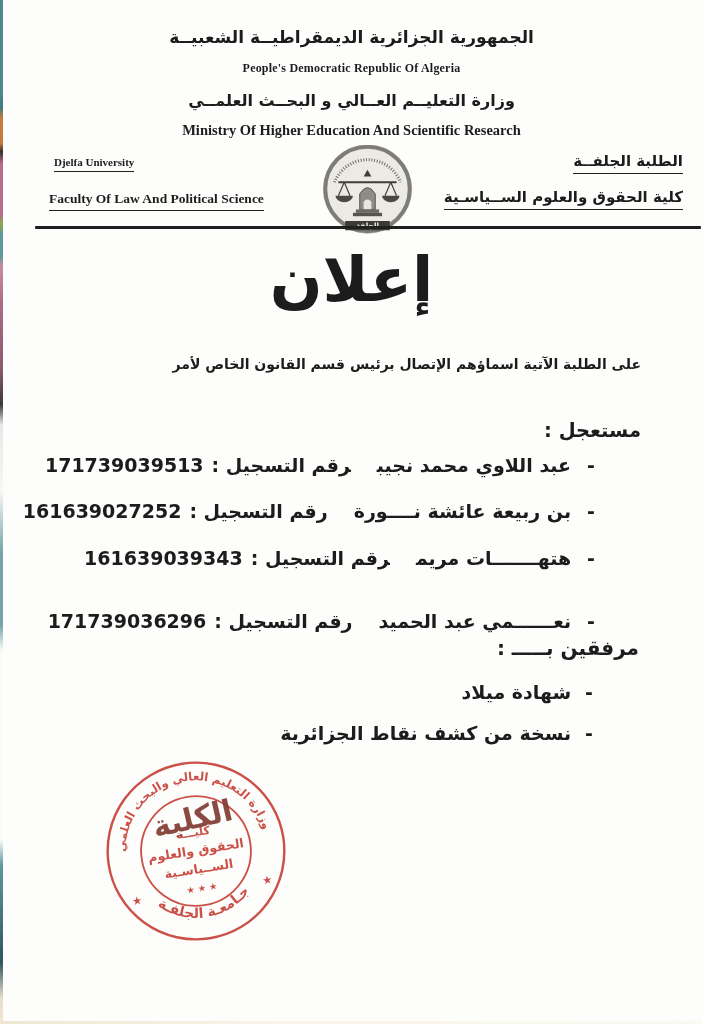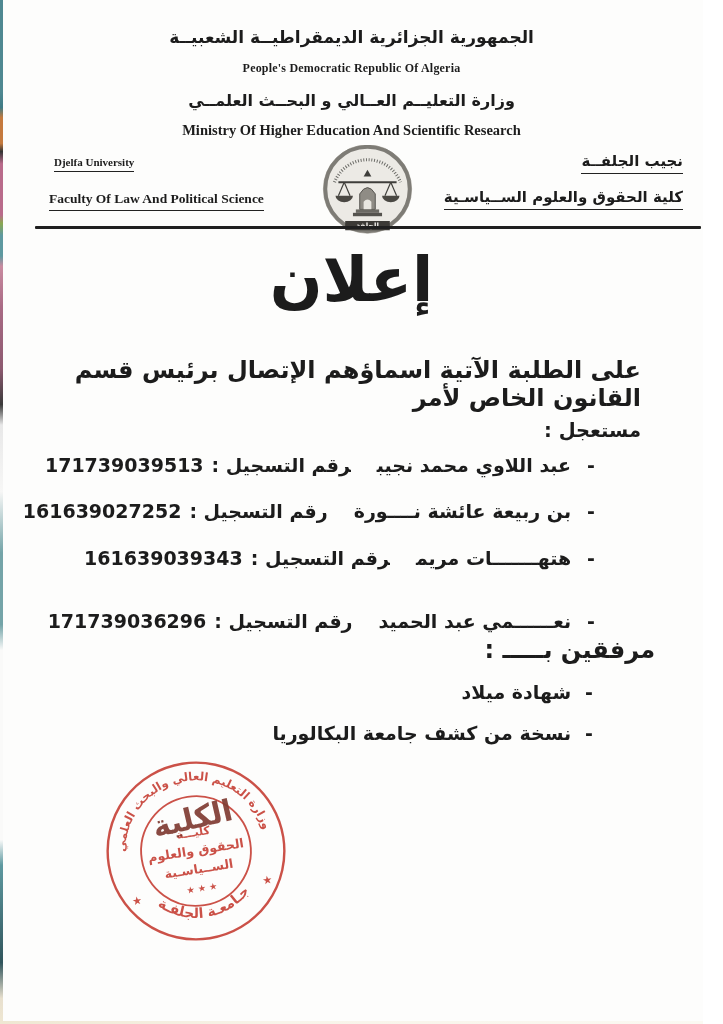--- a/index.html
+++ b/index.html
@@ -86,7 +86,7 @@
     <span class="uline">Faculty Of Law And Political Science</span>
   </div>
   <div class="abs ar h-uni-ar">
-    <span class="uline">نجيب الجلفــة</span>
+    <span class="uline">الطلبة الجلفــة</span>
   </div>
   <div class="abs ar h-fac-ar">
     <span class="uline">كلية الحقوق والعلوم الســياسـية</span>

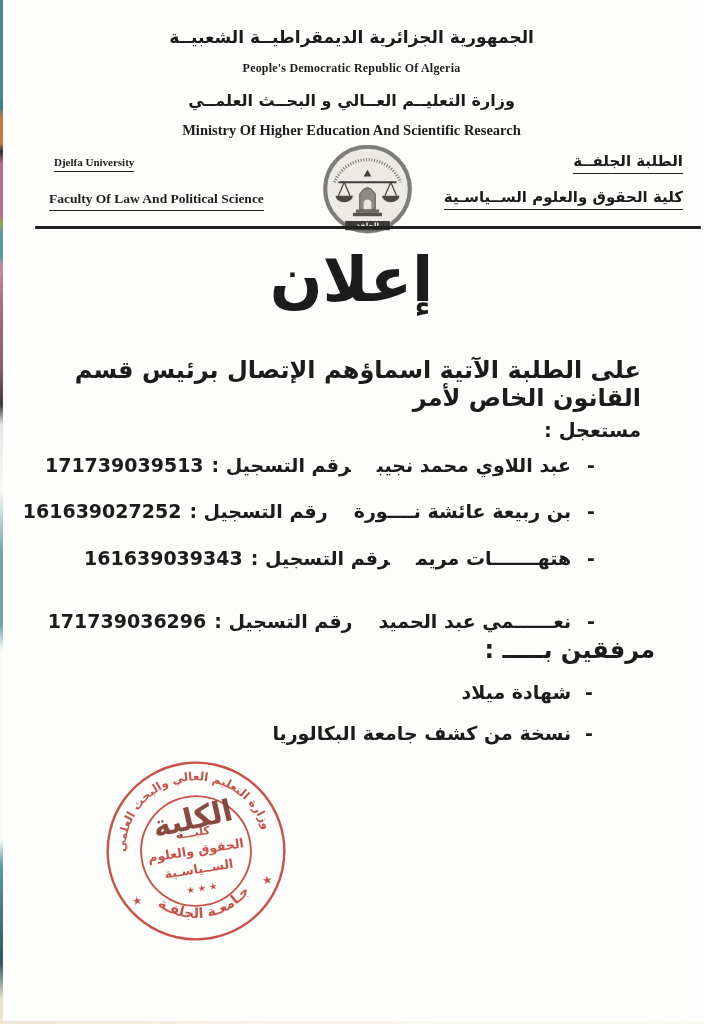--- a/index.html
+++ b/index.html
@@ -49,7 +49,7 @@
 
   .title{top:240px;font-size:62px;line-height:1.3;}
 
-  .intro1{top:356px;right:62px;font-size:24px;}
+  .intro1{top:356px;right:62px;font-size:14px;}
   .intro2{top:419px;right:62px;font-size:19.5px;}
 
   .student-row{right:108px;font-size:19px;white-space:nowrap;}

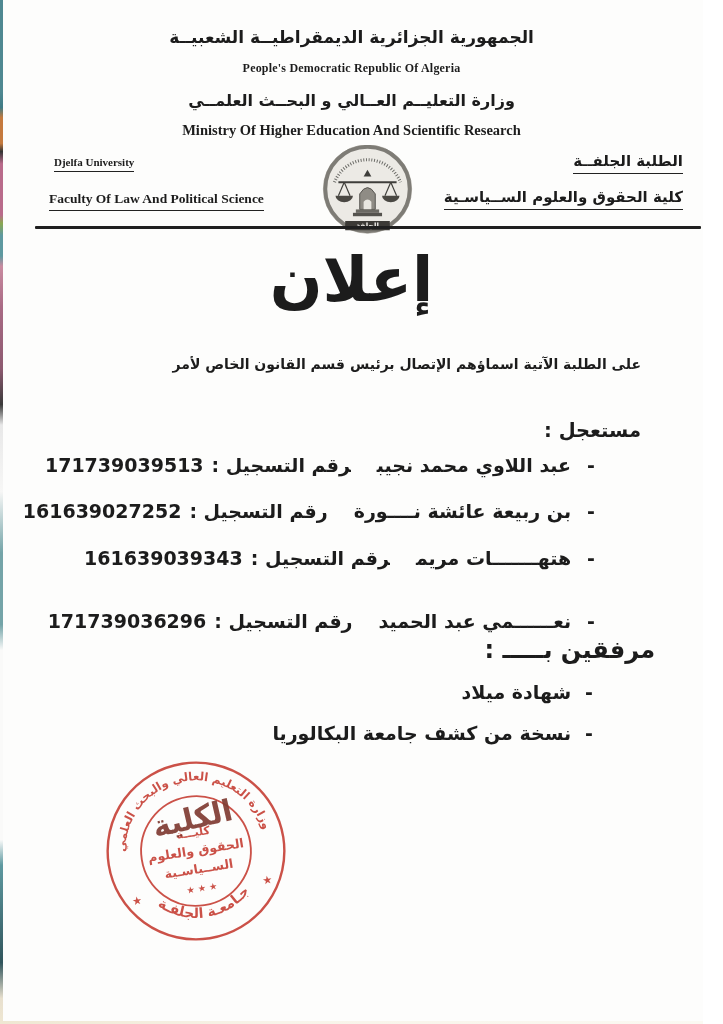--- a/index.html
+++ b/index.html
@@ -59,7 +59,7 @@
   .s-regnum{letter-spacing:1.2px;}
   .row-0{top:454px;} .row-1{top:500px;} .row-2{top:547px;} .row-3{top:610px;}
 
-  .attach-label{top:636px;right:48px;font-size:24px;}
+  .attach-label{top:636px;right:64px;font-size:20px;}
   .attach-row{right:110px;font-size:19px;white-space:nowrap;}
   .attach-row .bullet{margin-left:14px;}
   .att-0{top:681px;} .att-1{top:722px;}

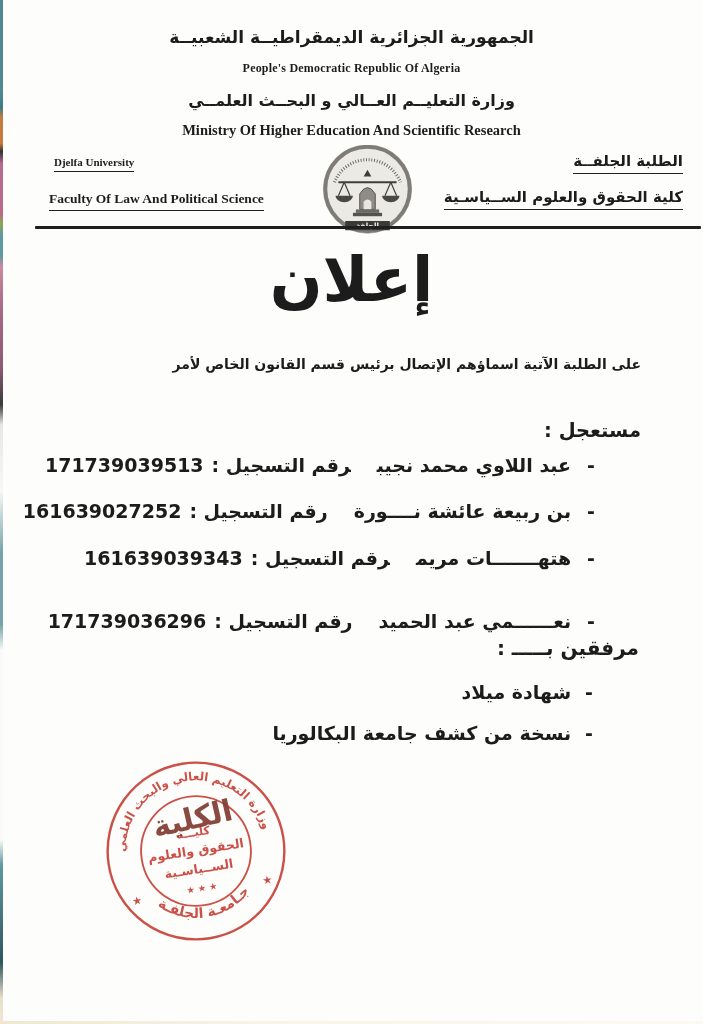--- a/index.html
+++ b/index.html
@@ -142,7 +142,7 @@
     <span class="bullet">-</span><span>شهادة ميلاد</span>
   </div>
   <div class="abs ar attach-row att-1">
-    <span class="bullet">-</span><span>نسخة من كشف جامعة البكالوريا</span>
+    <span class="bullet">-</span><span>نسخة من كشف نقاط الجزائرية</span>
   </div>
 
   <div class="abs stamp-wrap">

